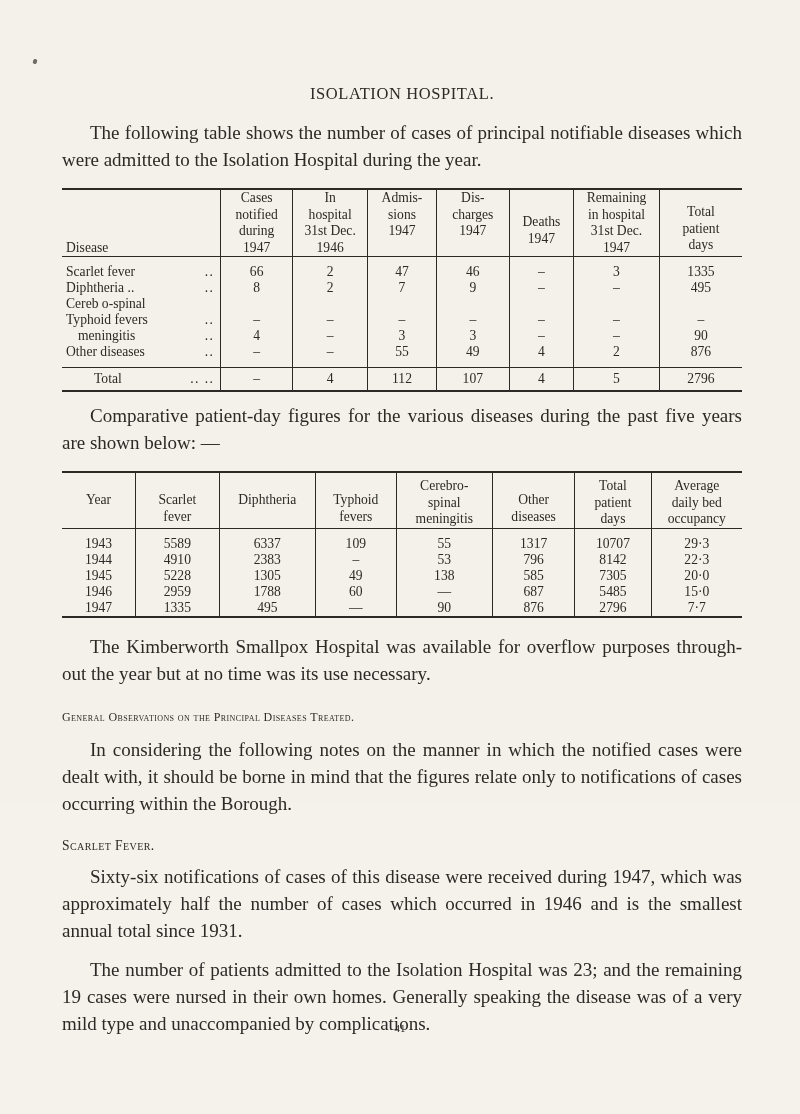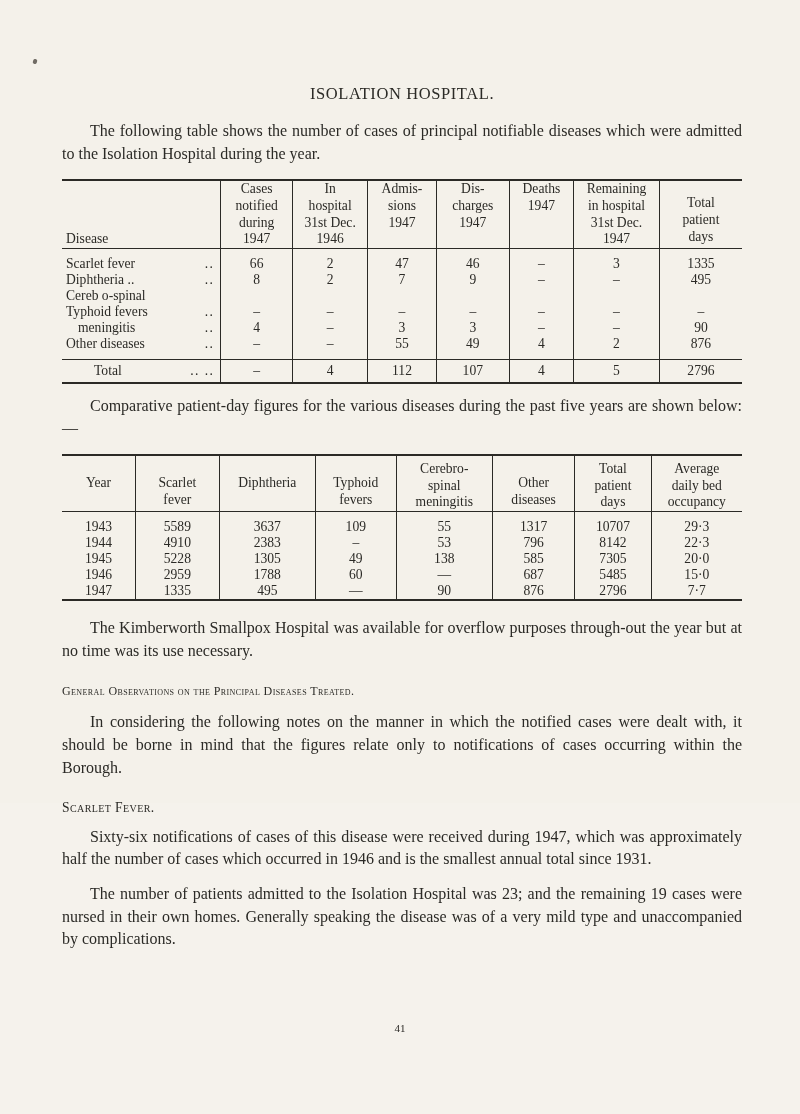--- a/index.html
+++ b/index.html
@@ -36,7 +36,7 @@
     margin: 0 0 16px 0;
   }
   p.para {
-    font-size: 16px;
+    font-size: 19px;
     line-height: 1.42;
     margin: 0 0 12px 0;
     text-align: justify;

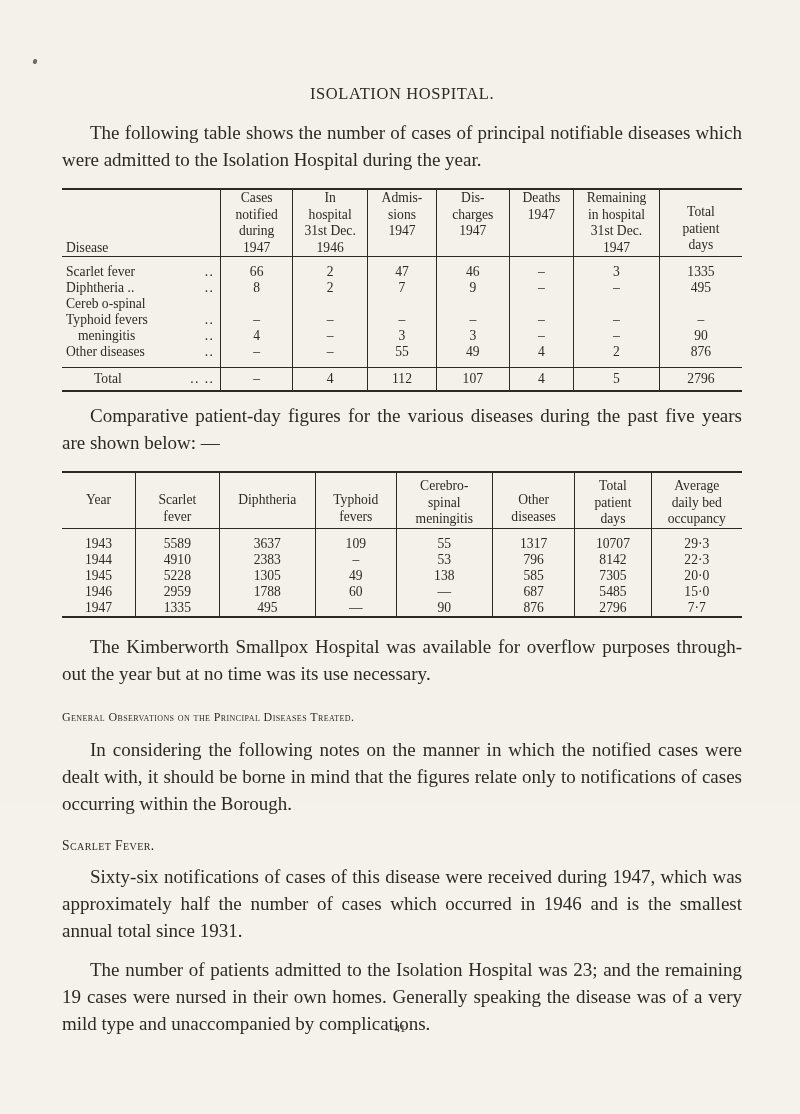--- a/index.html
+++ b/index.html
@@ -184,7 +184,7 @@
               <span class="hl">charges</span>
               <span class="hl">1947</span>
             </th>
-            <th class="hdr-cell" style="border-radius:17px;">
+            <th class="hdr-cell" style="padding-top:24px;border-radius:17px;">
               <span class="hl">Deaths</span>
               <span class="hl">1947</span>
             </th>

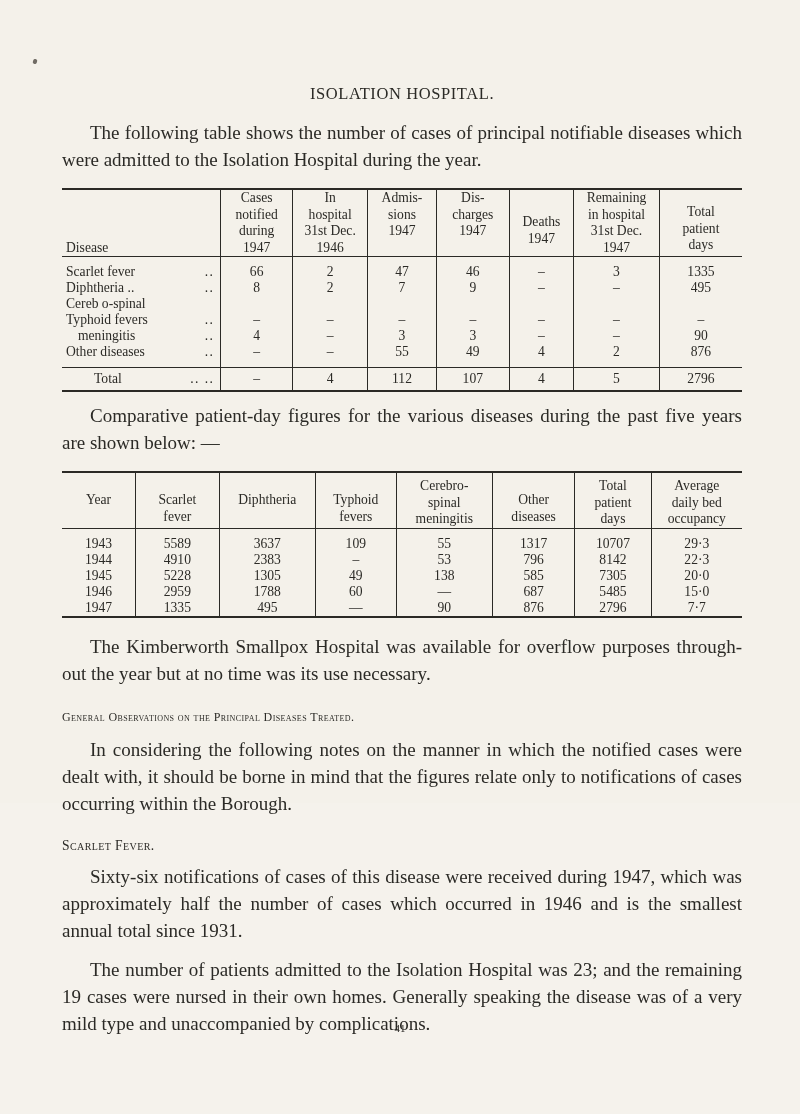--- a/index.html
+++ b/index.html
@@ -376,7 +376,7 @@
           <tr>
             <td class="body-cell">1943</td>
             <td class="body-cell">5589</td>
-            <td class="body-cell">3637</td>
+            <td class="body-cell">6337</td>
             <td class="body-cell">109</td>
             <td class="body-cell">55</td>
             <td class="body-cell">1317</td>

